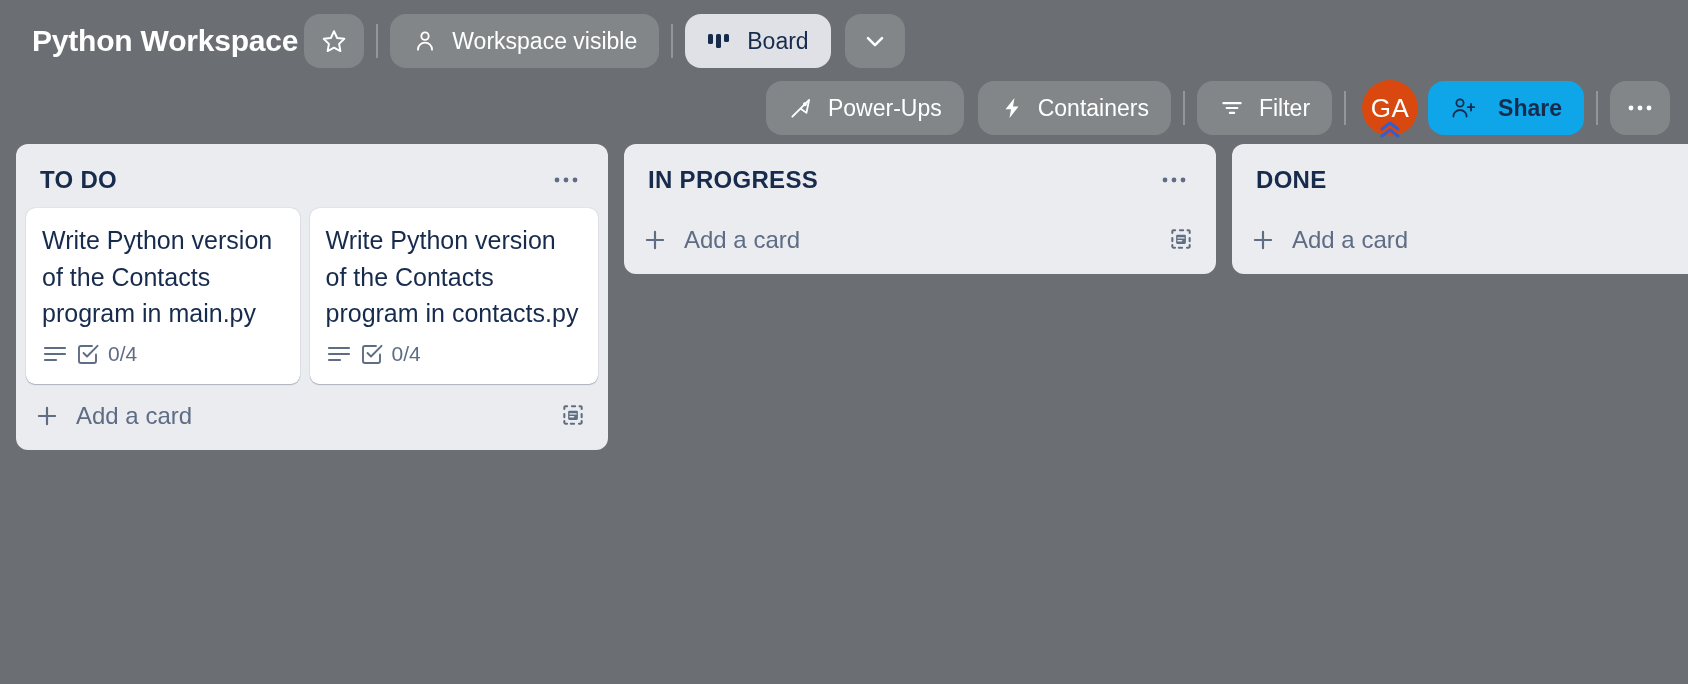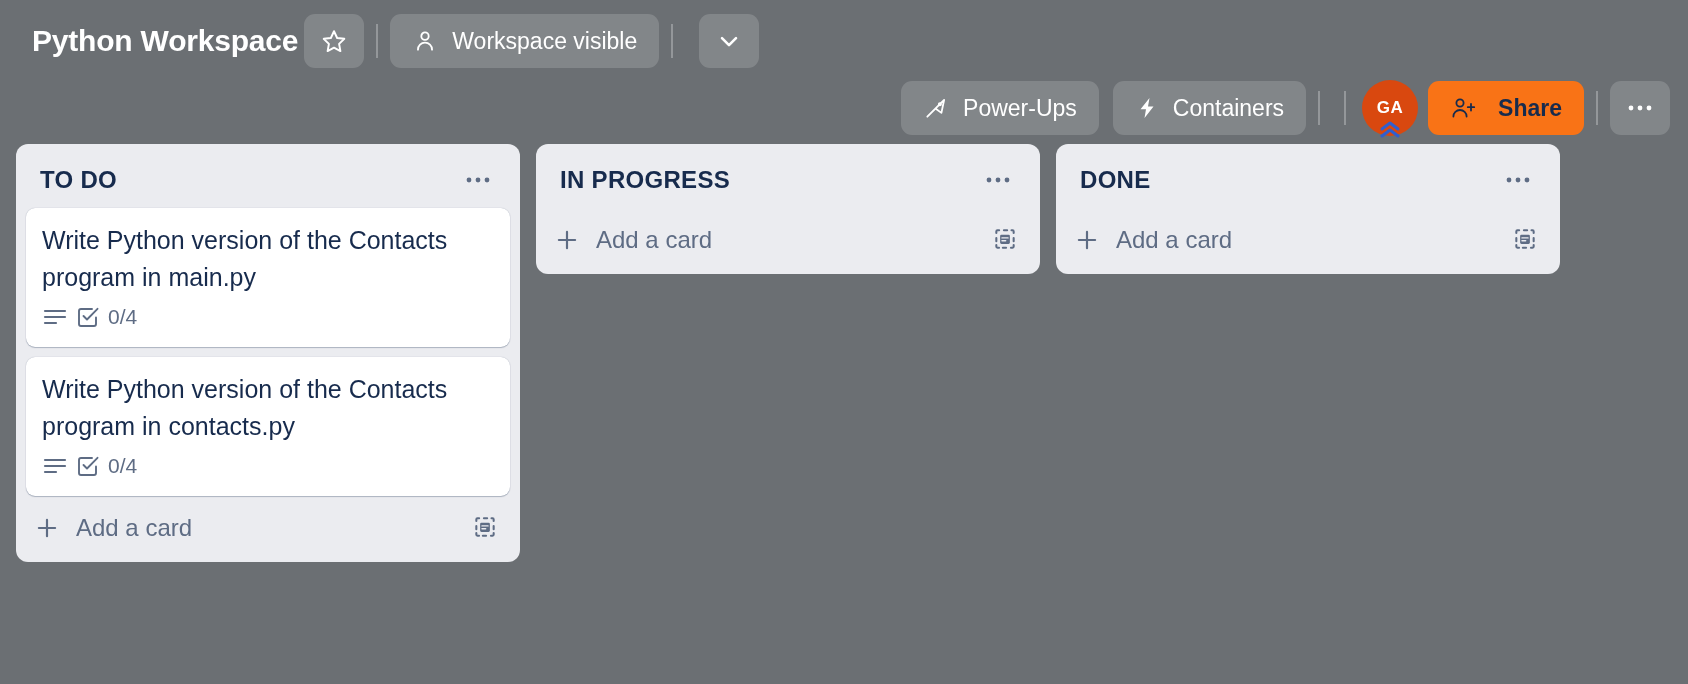--- a/index.html
+++ b/index.html
@@ -42,7 +42,7 @@
     align-items: center;
     gap: 14px;
     padding: 0 22px;
-    border-radius: 11px;
+    border-radius: 16px;
     background: rgba(255,255,255,0.16);
     color: #ffffff;
     font-size: 23px;

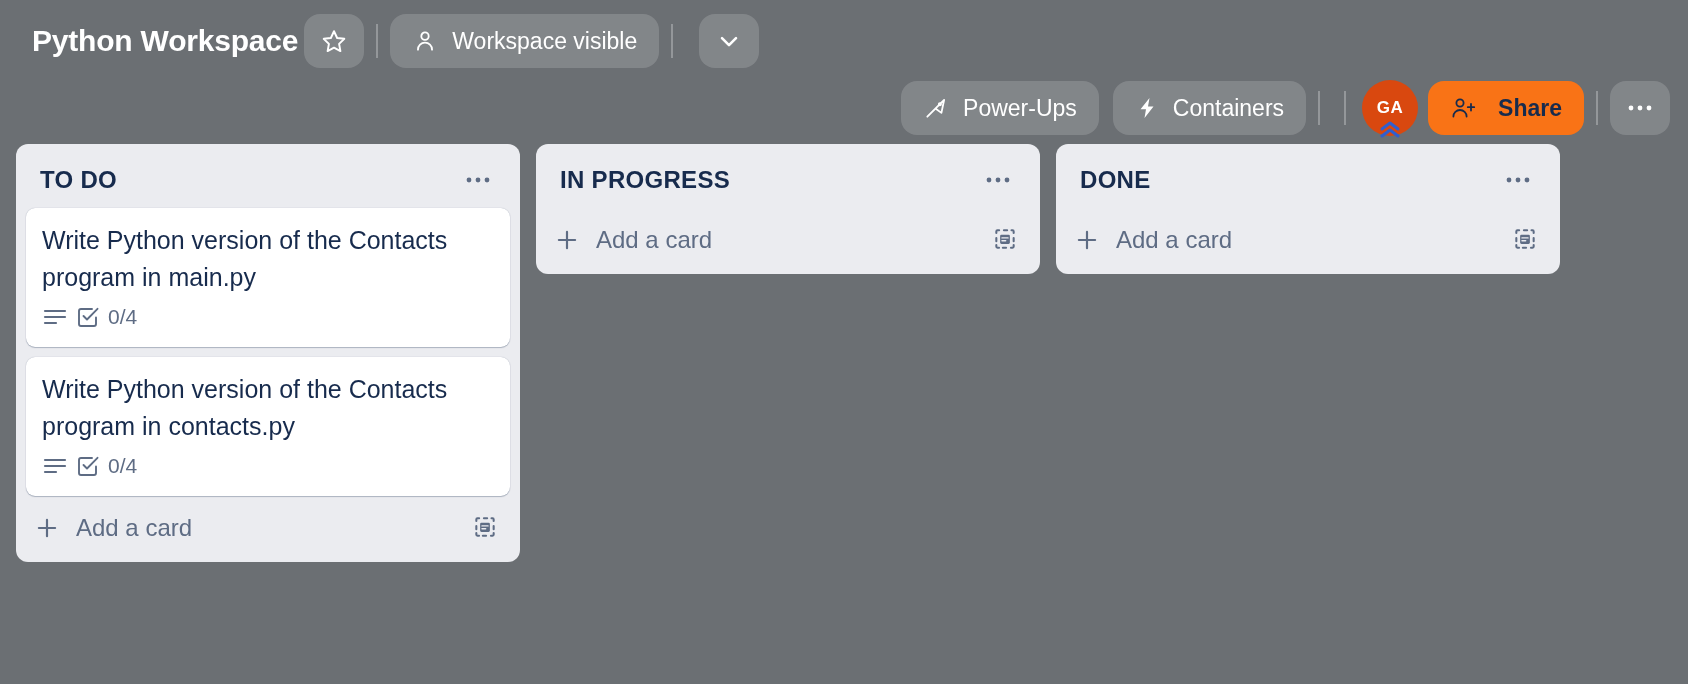--- a/index.html
+++ b/index.html
@@ -258,6 +258,16 @@
 
   <div class="hdr-sep"></div>
 
+  <button class="hdr-btn light">
+    <span>
+      <svg width="26" height="22" viewBox="0 0 26 22" fill="#172b4d">
+        <rect x="1" y="4" width="5" height="10" rx="1.6"></rect>
+        <rect x="9" y="4" width="5" height="14" rx="1.6"></rect>
+        <rect x="17" y="4" width="5" height="8" rx="1.6"></rect>
+      </svg>
+    </span>
+    <span>Board</span>
+  </button>
 
   <div class="hdr-gap"></div>
 

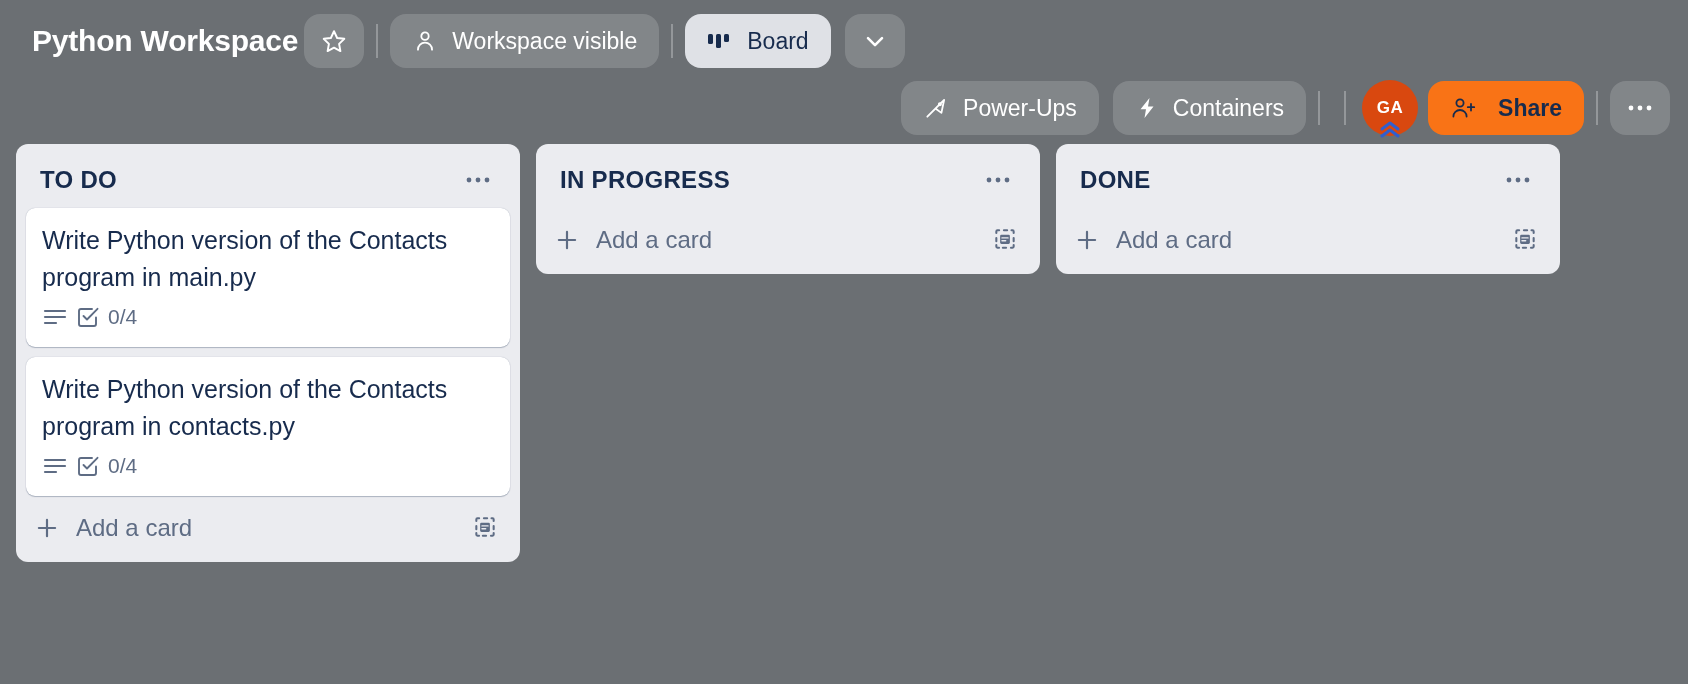--- a/index.html
+++ b/index.html
@@ -305,6 +305,16 @@
 
   <div class="hdr-sep"></div>
 
+  <button class="hdr-btn">
+    <span>
+      <svg width="26" height="26" viewBox="0 0 24 24" fill="none" stroke="#ffffff" stroke-width="1.9" stroke-linecap="round">
+        <line x1="4" y1="7.5" x2="20" y2="7.5"></line>
+        <line x1="7" y1="12" x2="17" y2="12"></line>
+        <line x1="10" y1="16.5" x2="14" y2="16.5"></line>
+      </svg>
+    </span>
+    <span>Filter</span>
+  </button>
 
   <div class="hdr-sep"></div>
 

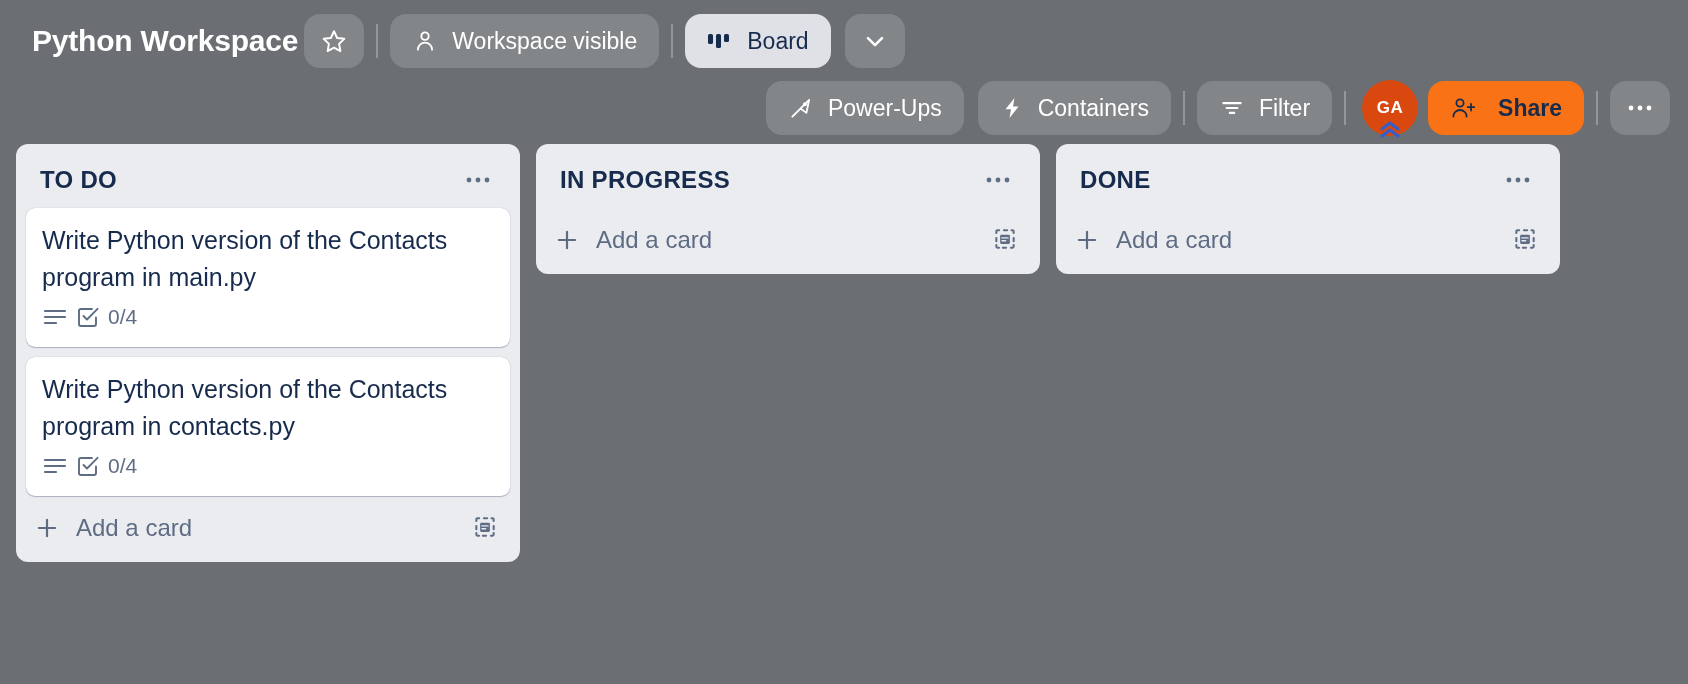--- a/index.html
+++ b/index.html
@@ -108,8 +108,8 @@
     display: flex;
     align-items: center;
     justify-content: center;
-    font-size: 17px;
-    font-weight: 700;
+    font-size: 26px;
+    font-weight: 400;
     letter-spacing: 0.5px;
     cursor: pointer;
   }

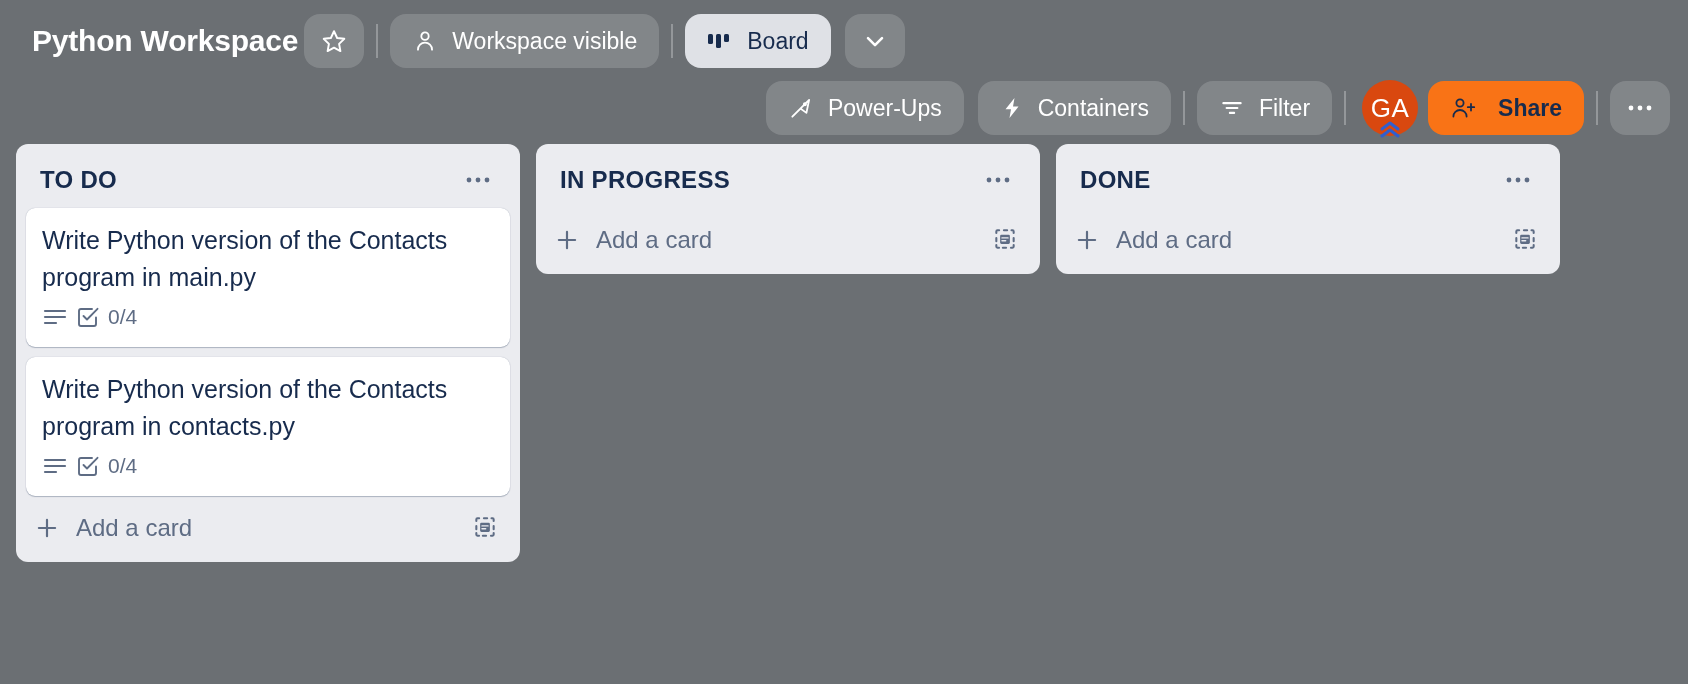--- a/index.html
+++ b/index.html
@@ -65,7 +65,7 @@
   }
 
   .hdr-btn.white {
-    background: #f97316;
+    background: #0ea5e9;
     color: #172b4d;
     font-weight: 600;
     gap: 20px;

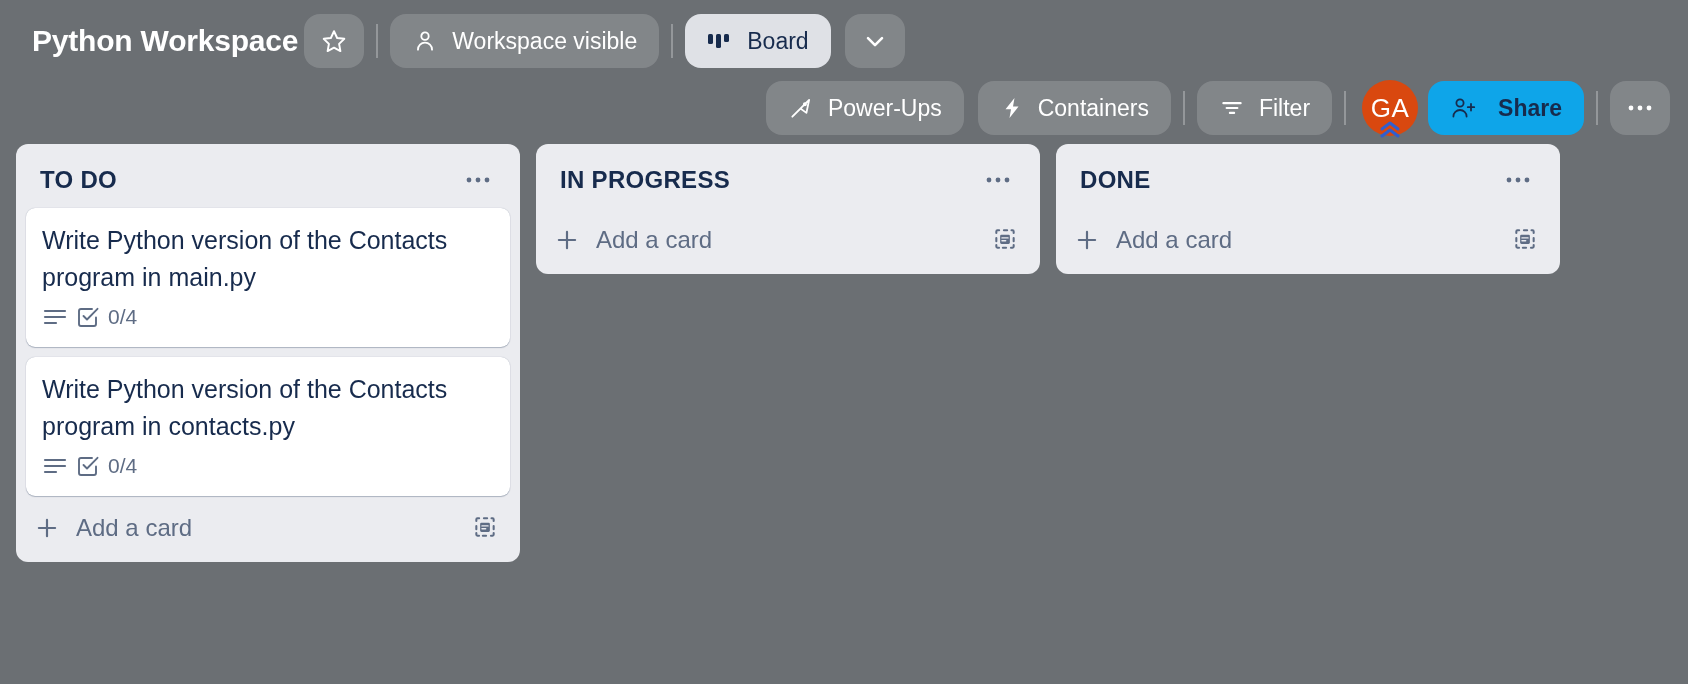--- a/index.html
+++ b/index.html
@@ -137,7 +137,7 @@
   }
 
   .list {
-    width: 504px;
+    width: 592px;
     flex: none;
     background: #ebecf0;
     border-radius: 12px;

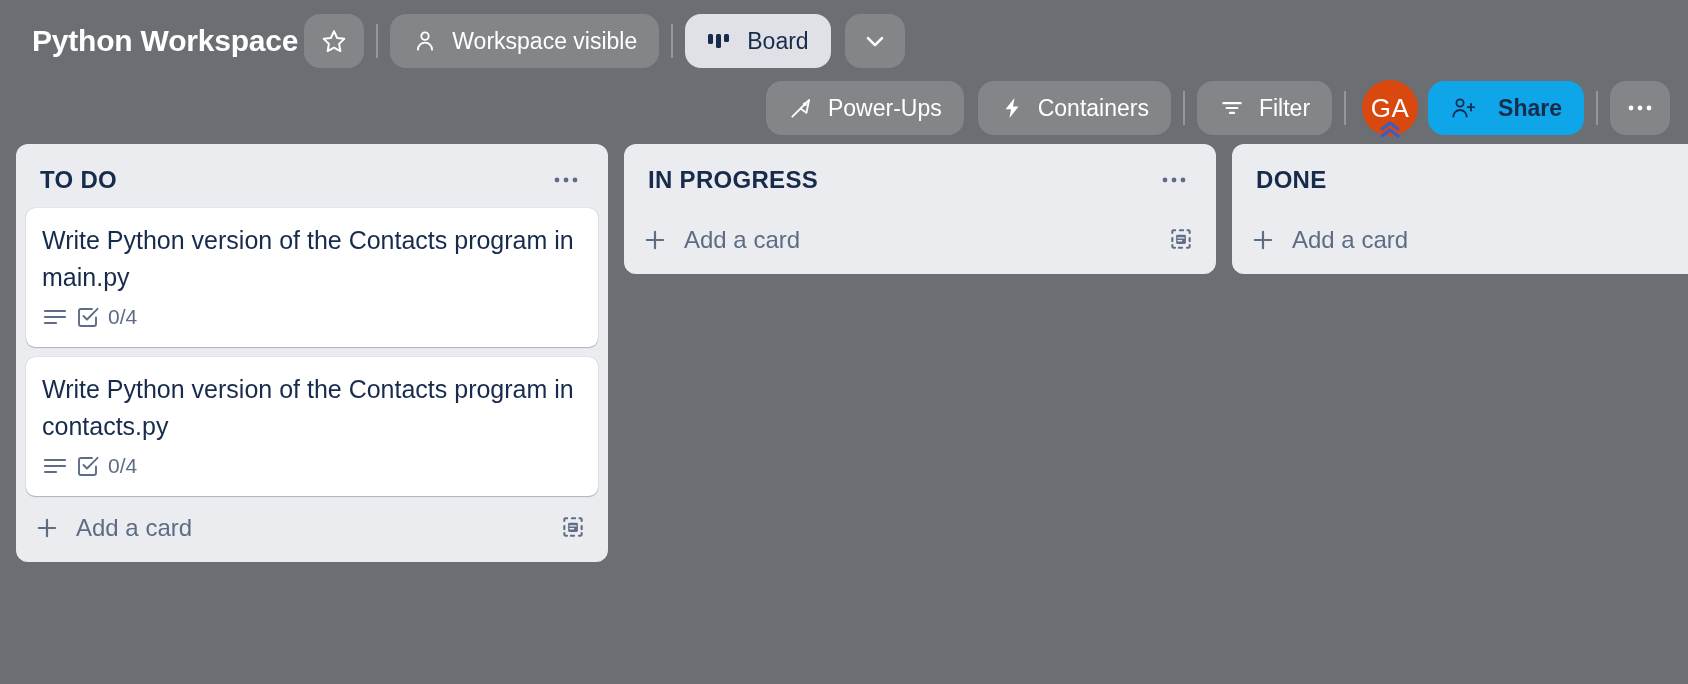--- a/index.html
+++ b/index.html
@@ -175,7 +175,7 @@
   .cards {
     padding: 0 10px;
     display: flex;
-    flex-direction: column;
+    flex-direction: row;
     gap: 10px;
   }
 

